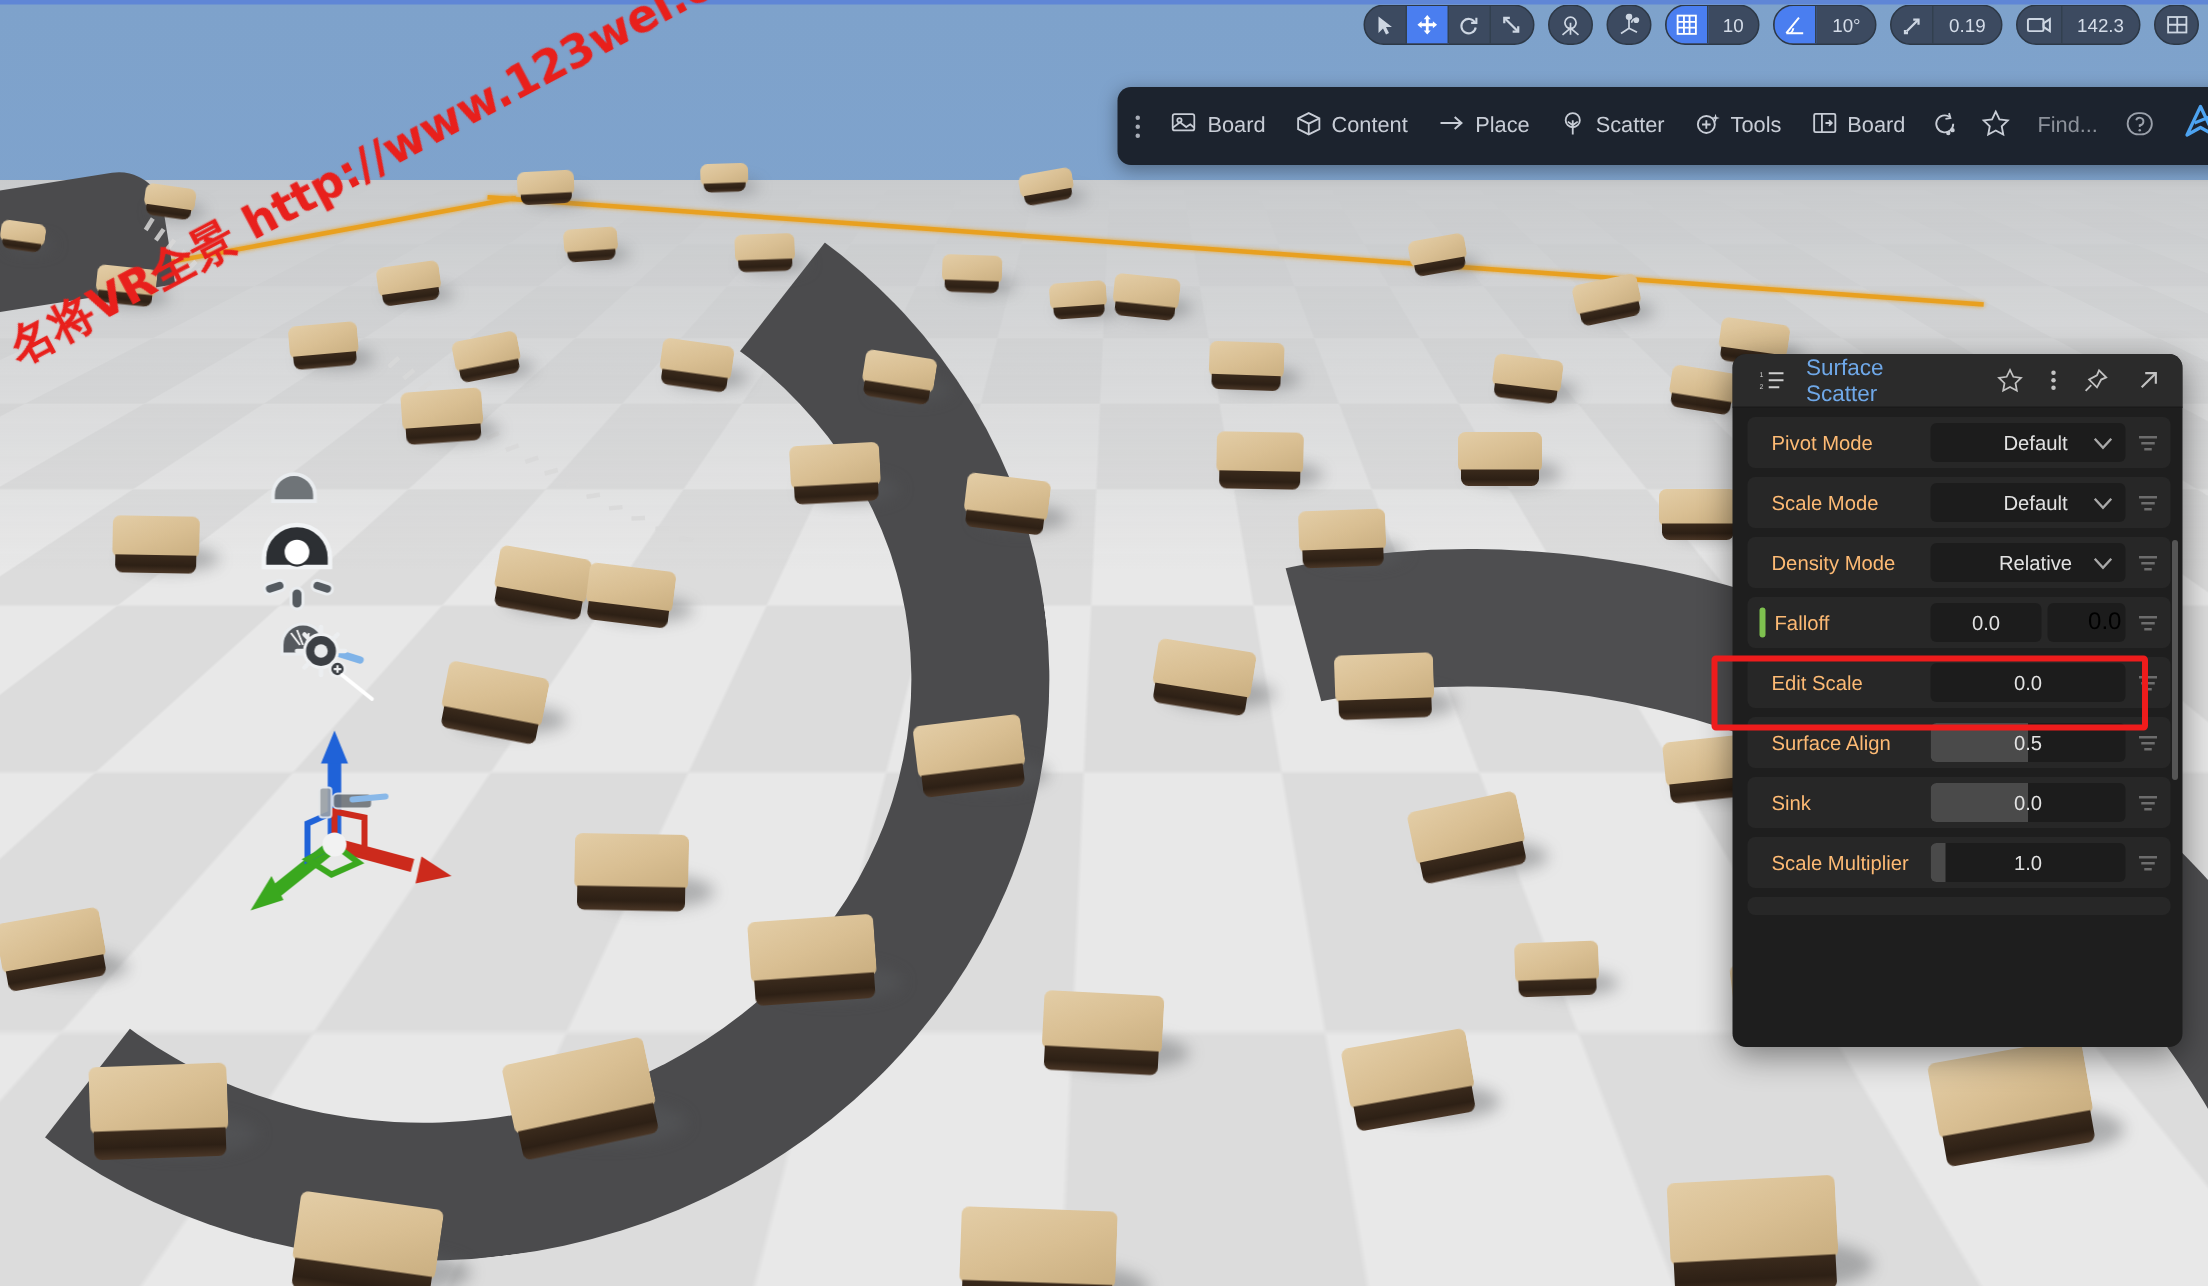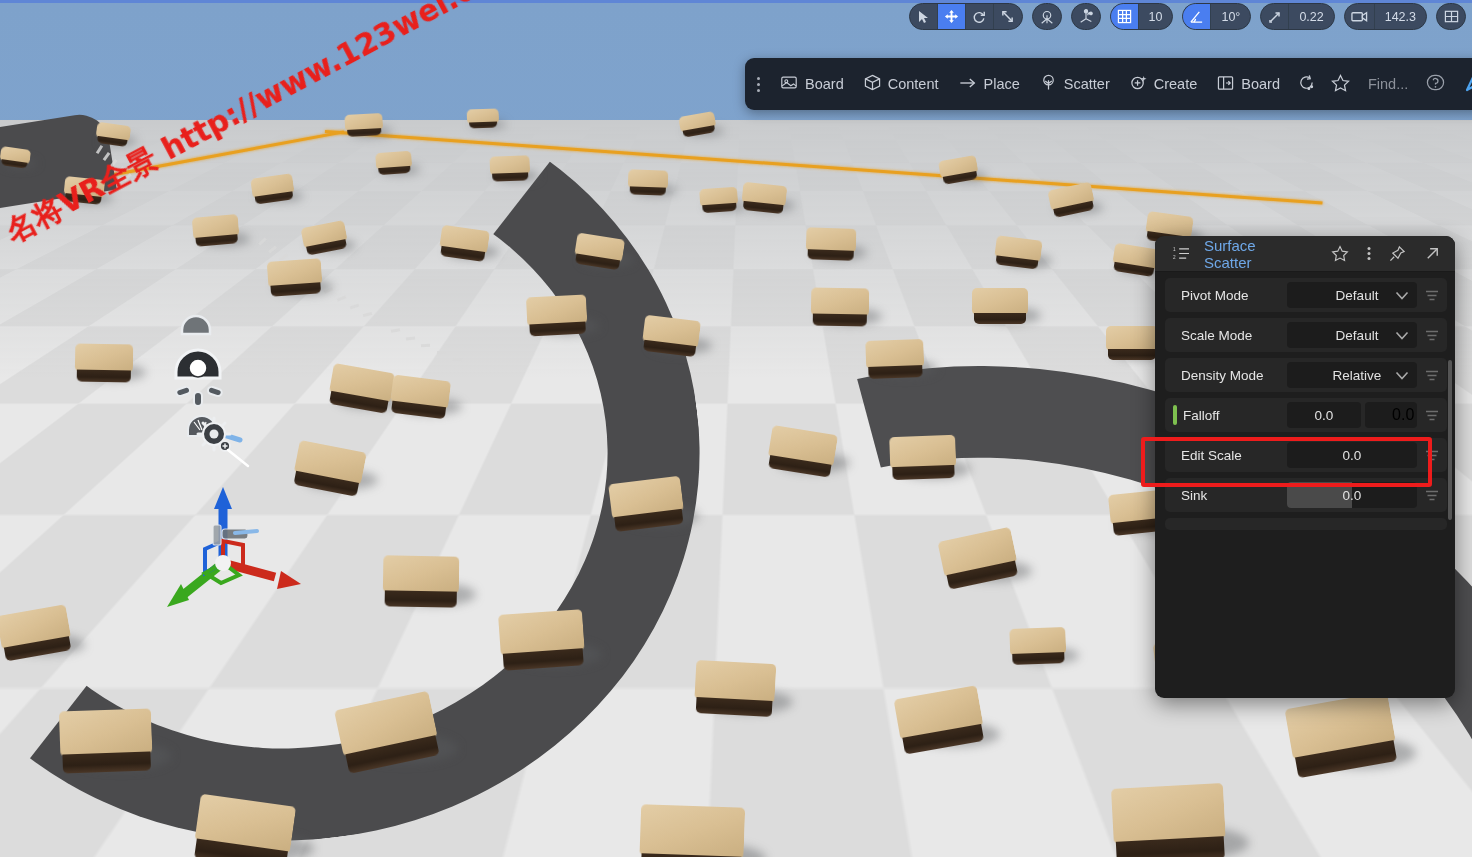--- a/index.html
+++ b/index.html
@@ -773,7 +773,7 @@
             <path d="M2 10 L2 12 L4 12"></path>
         </svg>
       </div>
-      <div class="seg val">0.22</div>
+      <div class="seg val">0.19</div>
     </div>
 
     <div class="pill">

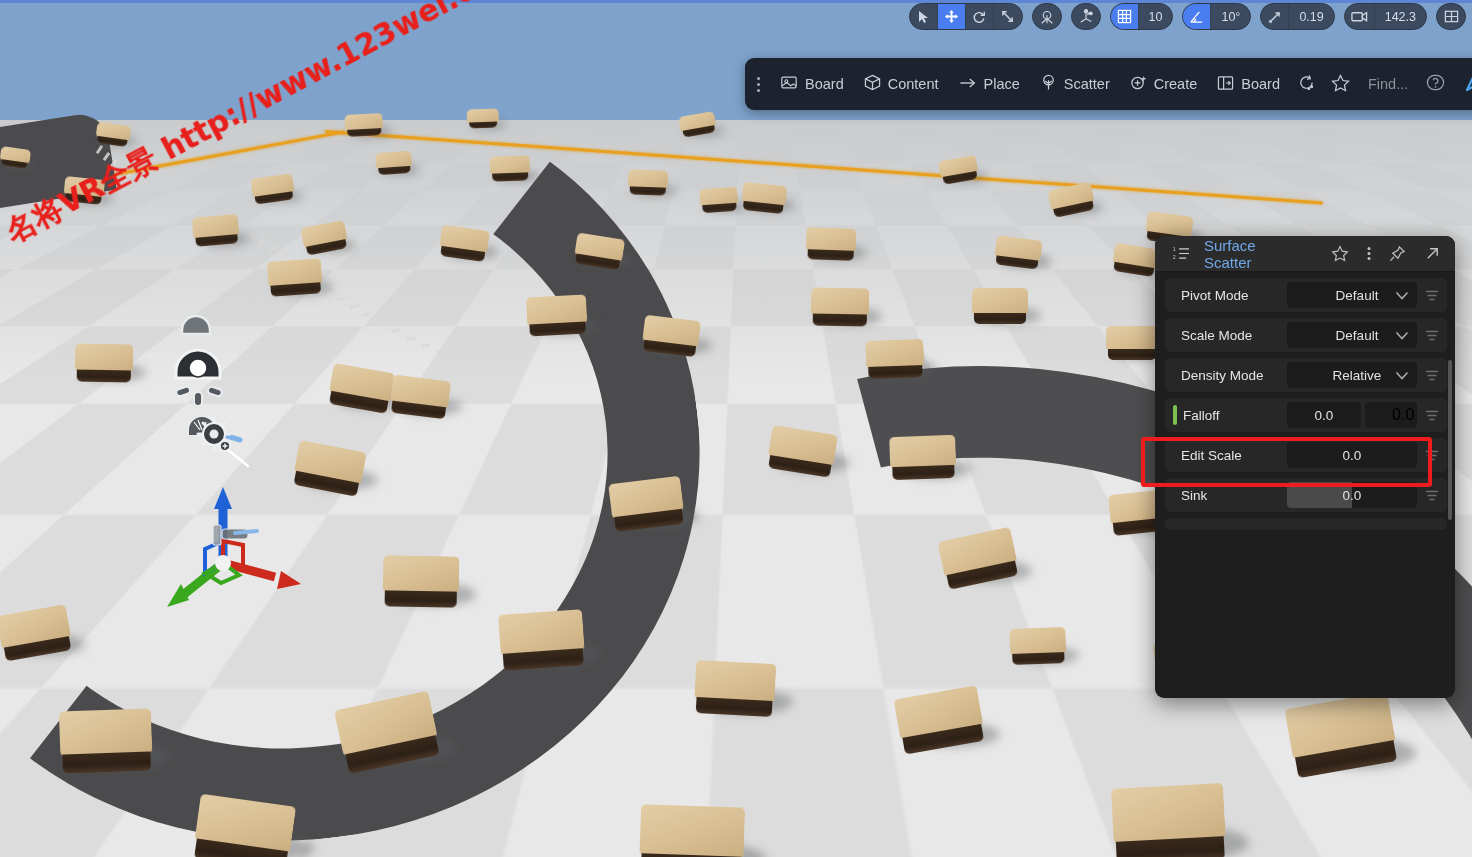--- a/index.html
+++ b/index.html
@@ -852,7 +852,7 @@
           <path d="M14.5 2 L15.2 4.3 L17.5 5 L15.2 5.7 L14.5 8 L13.8 5.7 L11.5 5 L13.8 4.3 Z" fill="#c8cdd6" stroke="none"></path>
         </svg>
       </span>
-      <span>Create</span>
+      <span>Tools</span>
     </div>
 
     <div class="mt-item">

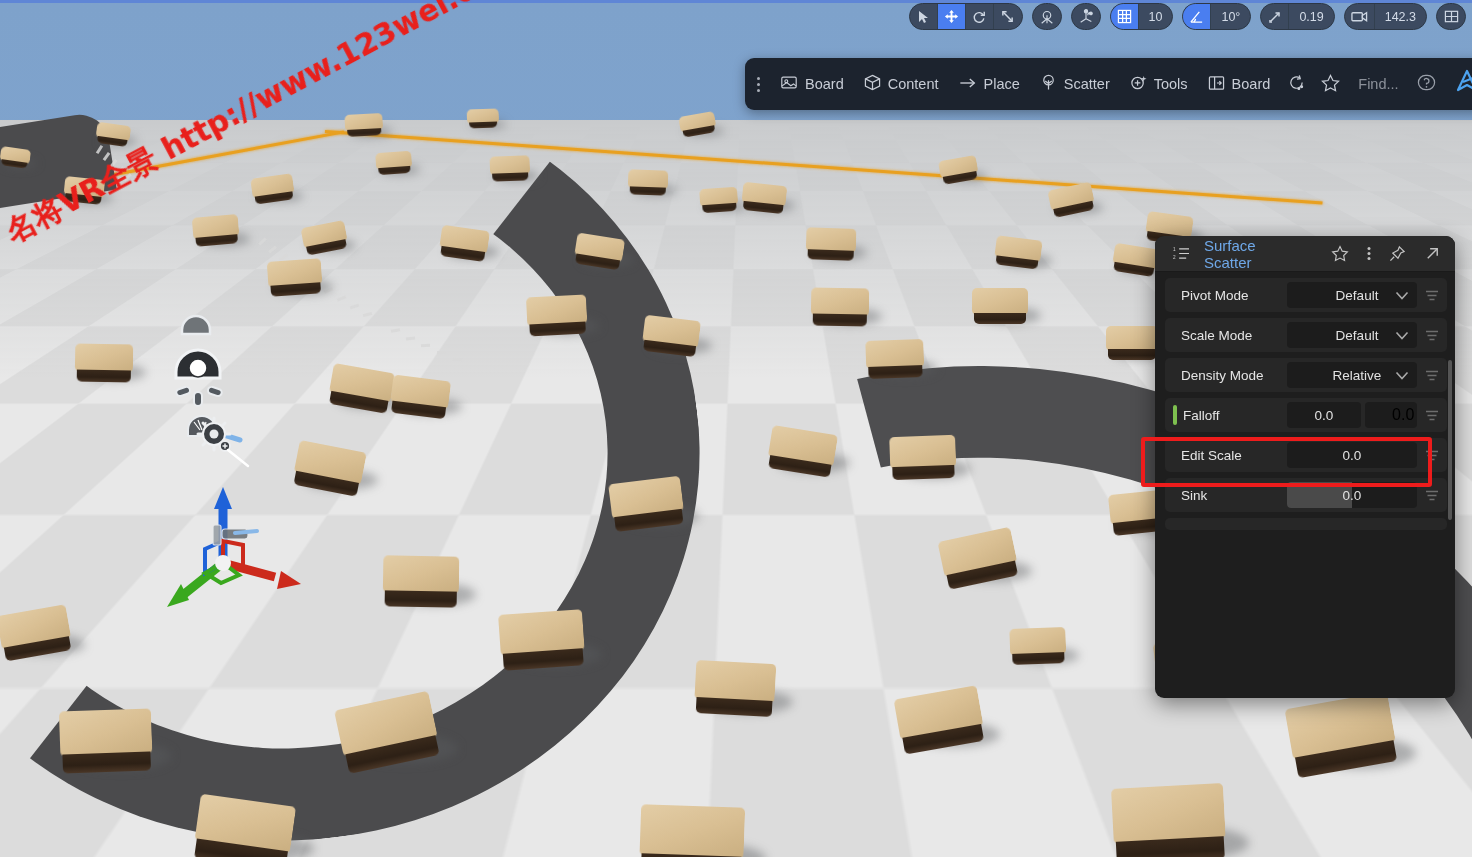--- a/index.html
+++ b/index.html
@@ -178,7 +178,7 @@
     position: relative;
   }
   .row .label {
-    color: #e5e5e5; font-size: 13.5px; padding-left: 16px;
+    color: #fdba74; font-size: 13.5px; padding-left: 16px;
     width: 122px; flex-shrink: 0;
   }
   .row.hasmark .label { padding-left: 18px; }

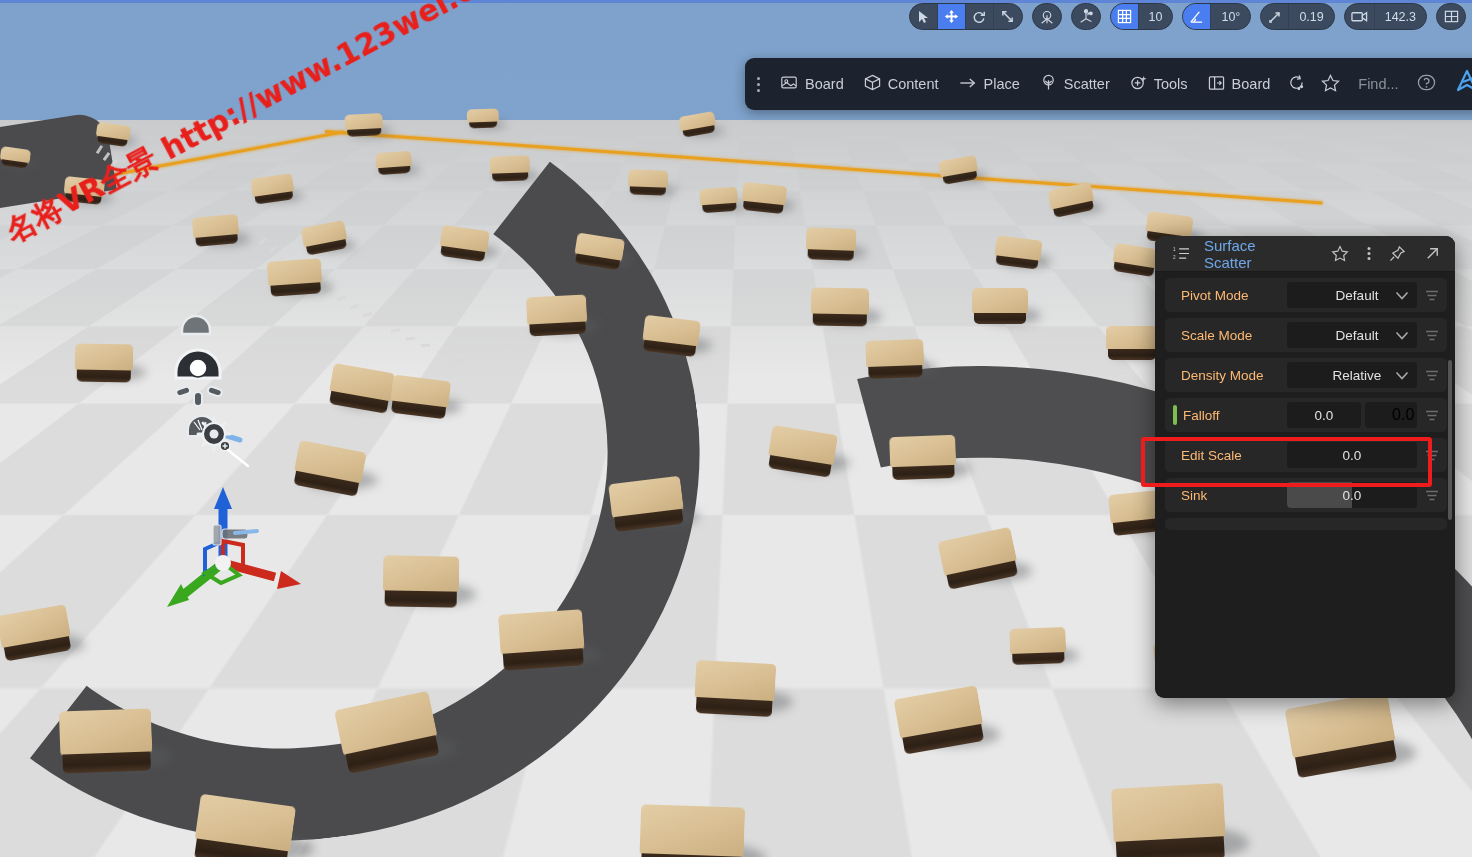--- a/index.html
+++ b/index.html
@@ -1022,10 +1022,10 @@
           </span>
         </div>
         <div class="row">
-          <div class="label">Sink</div>
+          <div class="label">Surface Align</div>
           <div class="field">
             <div class="fill" style="width:50%"></div>
-            <span class="txt">0.0</span>
+            <span class="txt">0.5</span>
           </div>
           <span class="menuic">
             <svg width="14" height="11" viewBox="0 0 14 11" fill="none" stroke="#6d6d6d" stroke-width="1.6">
@@ -1033,6 +1033,18 @@
             </svg>
           </span>
         </div>
+        <div class="row">
+          <div class="label">Sink</div>
+          <div class="field">
+            <div class="fill" style="width:50%"></div>
+            <span class="txt">0.0</span>
+          </div>
+          <span class="menuic">
+            <svg width="14" height="11" viewBox="0 0 14 11" fill="none" stroke="#6d6d6d" stroke-width="1.6">
+              <path d="M1 1.5 H13 M2.5 5.5 H11.5 M4.5 9.5 H9.5"></path>
+            </svg>
+          </span>
+        </div>
         <div class="row partial"></div>
       </div>
     <div class="tp-scroll"></div>

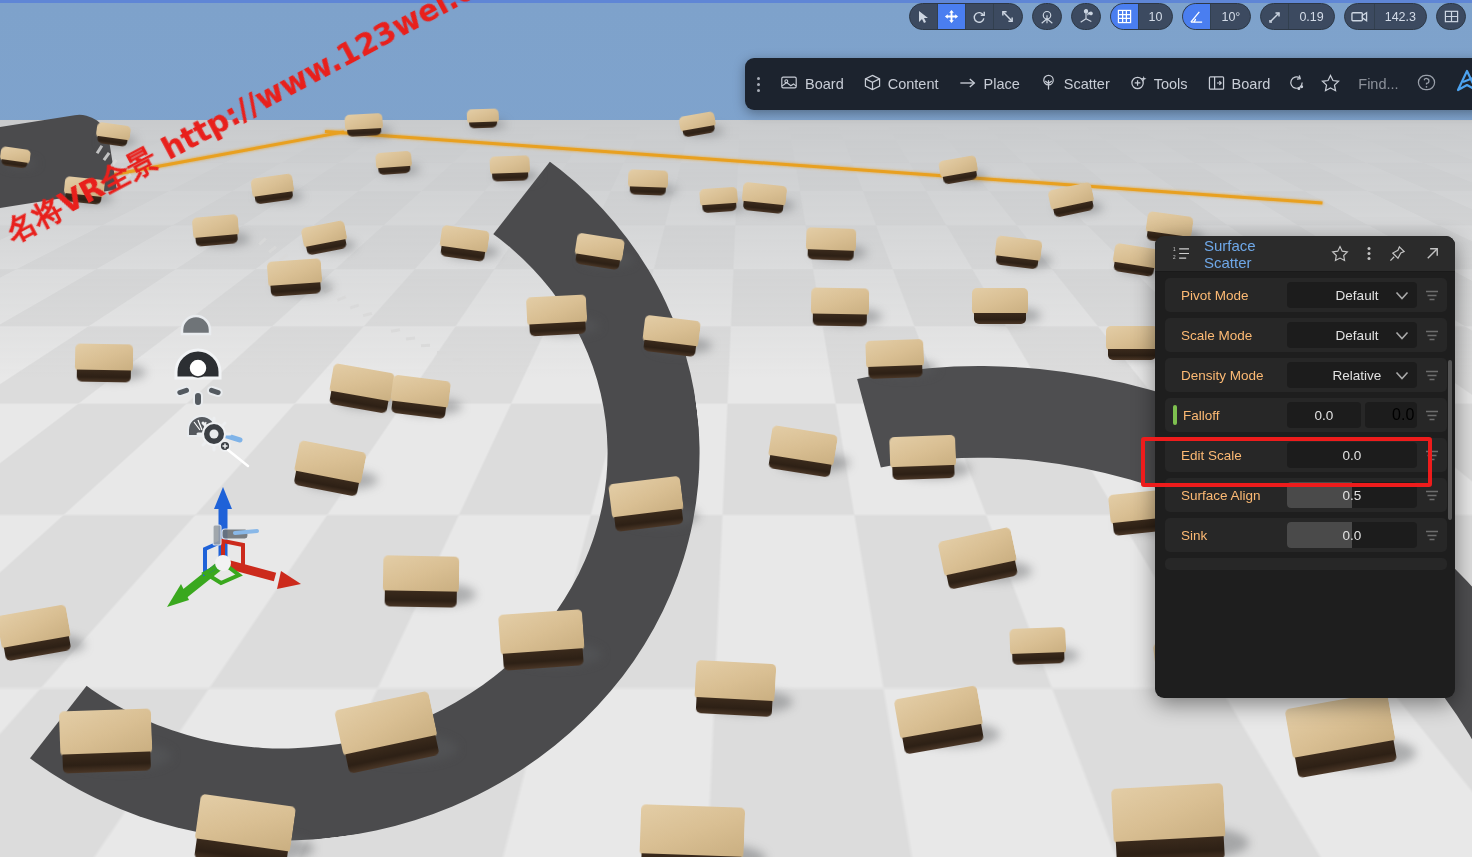--- a/index.html
+++ b/index.html
@@ -1045,6 +1045,18 @@
             </svg>
           </span>
         </div>
+        <div class="row">
+          <div class="label">Scale Multiplier</div>
+          <div class="field">
+            <div class="fill" style="width:8%"></div>
+            <span class="txt">1.0</span>
+          </div>
+          <span class="menuic">
+            <svg width="14" height="11" viewBox="0 0 14 11" fill="none" stroke="#6d6d6d" stroke-width="1.6">
+              <path d="M1 1.5 H13 M2.5 5.5 H11.5 M4.5 9.5 H9.5"></path>
+            </svg>
+          </span>
+        </div>
         <div class="row partial"></div>
       </div>
     <div class="tp-scroll"></div>

